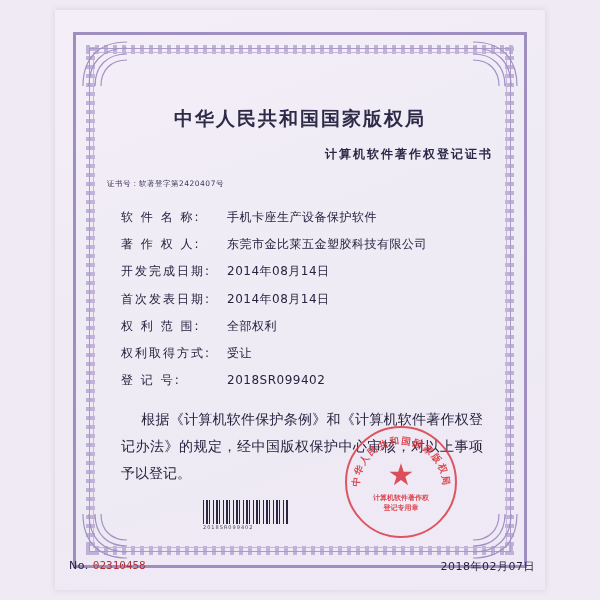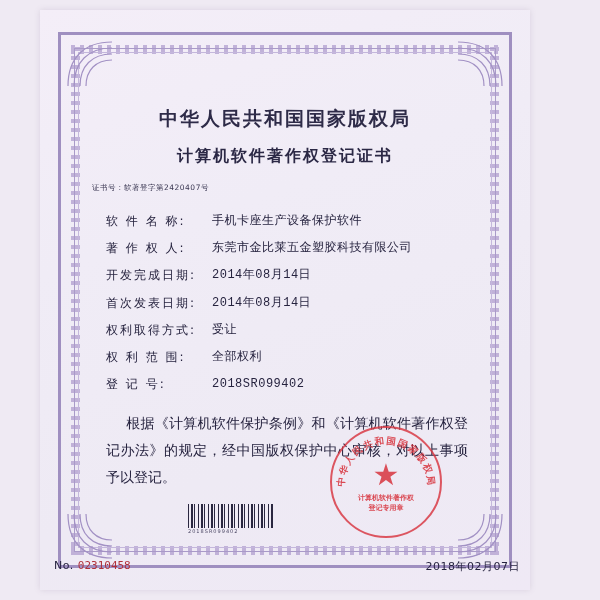--- a/index.html
+++ b/index.html
@@ -17,7 +17,7 @@
   
   #certificate-page {
     position: absolute;
-    left: 40px;
+    left: 55px;
     top: 10px;
     width: 490px;
     height: 580px;

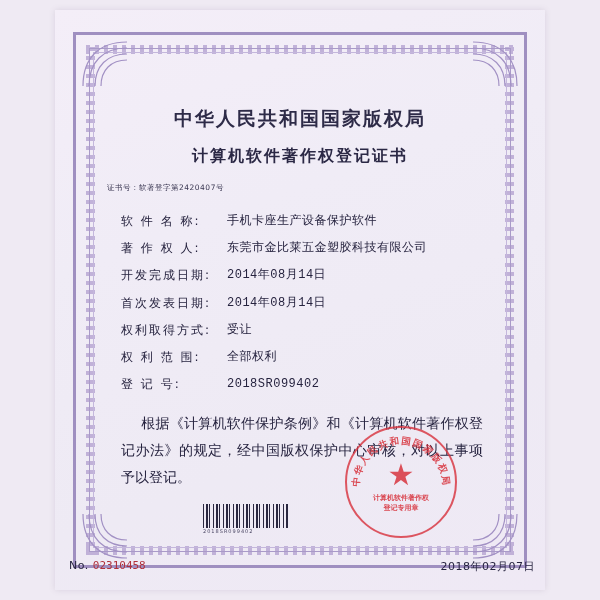--- a/index.html
+++ b/index.html
@@ -99,10 +99,10 @@
     margin-top: 38px;
   }
   .doc-title {
-    text-align: center;
+    text-align: right;
     font-family: Liberation Sans, sans-serif;
     font-weight: bold;
-    font-size: 16px;
+    font-size: 12px;
     letter-spacing: 2px;
     color: #2b2845;
     margin-top: 14px;

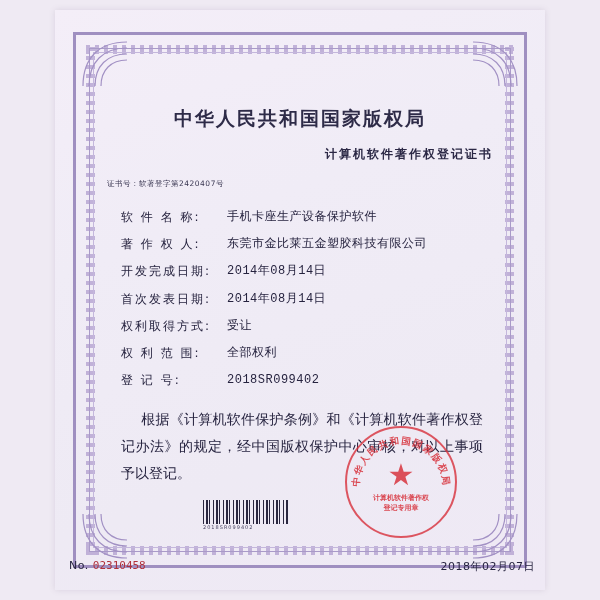--- a/index.html
+++ b/index.html
@@ -137,7 +137,6 @@
   .field-value {
     flex: 1;
     letter-spacing: .5px;
-    font-family: Liberation Mono, monospace;
   }
   .field-value .sub {
     display: block;

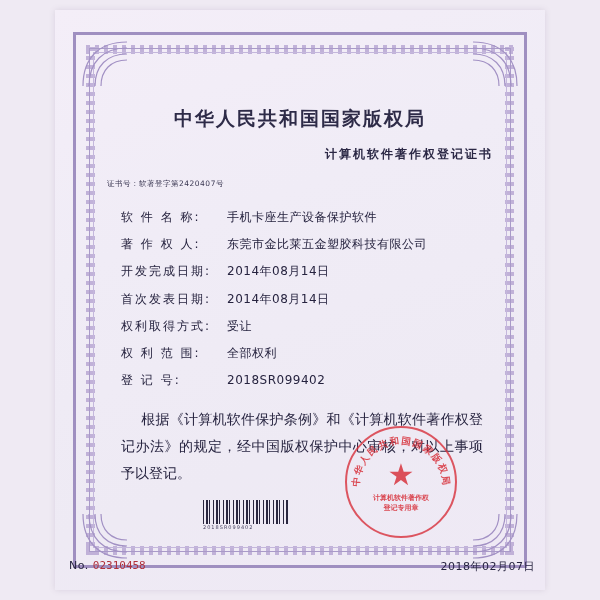--- a/index.html
+++ b/index.html
@@ -304,13 +304,13 @@
       </div>
 
       <div class="field-row">
+        <div class="field-label">权 利 范 围:</div>
+        <div class="field-value">全部权利</div>
+      </div>
+
+      <div class="field-row">
         <div class="field-label">权利取得方式:</div>
         <div class="field-value">受让</div>
-      </div>
-
-      <div class="field-row">
-        <div class="field-label">权 利 范 围:</div>
-        <div class="field-value">全部权利</div>
       </div>
 
       <div class="field-row">

